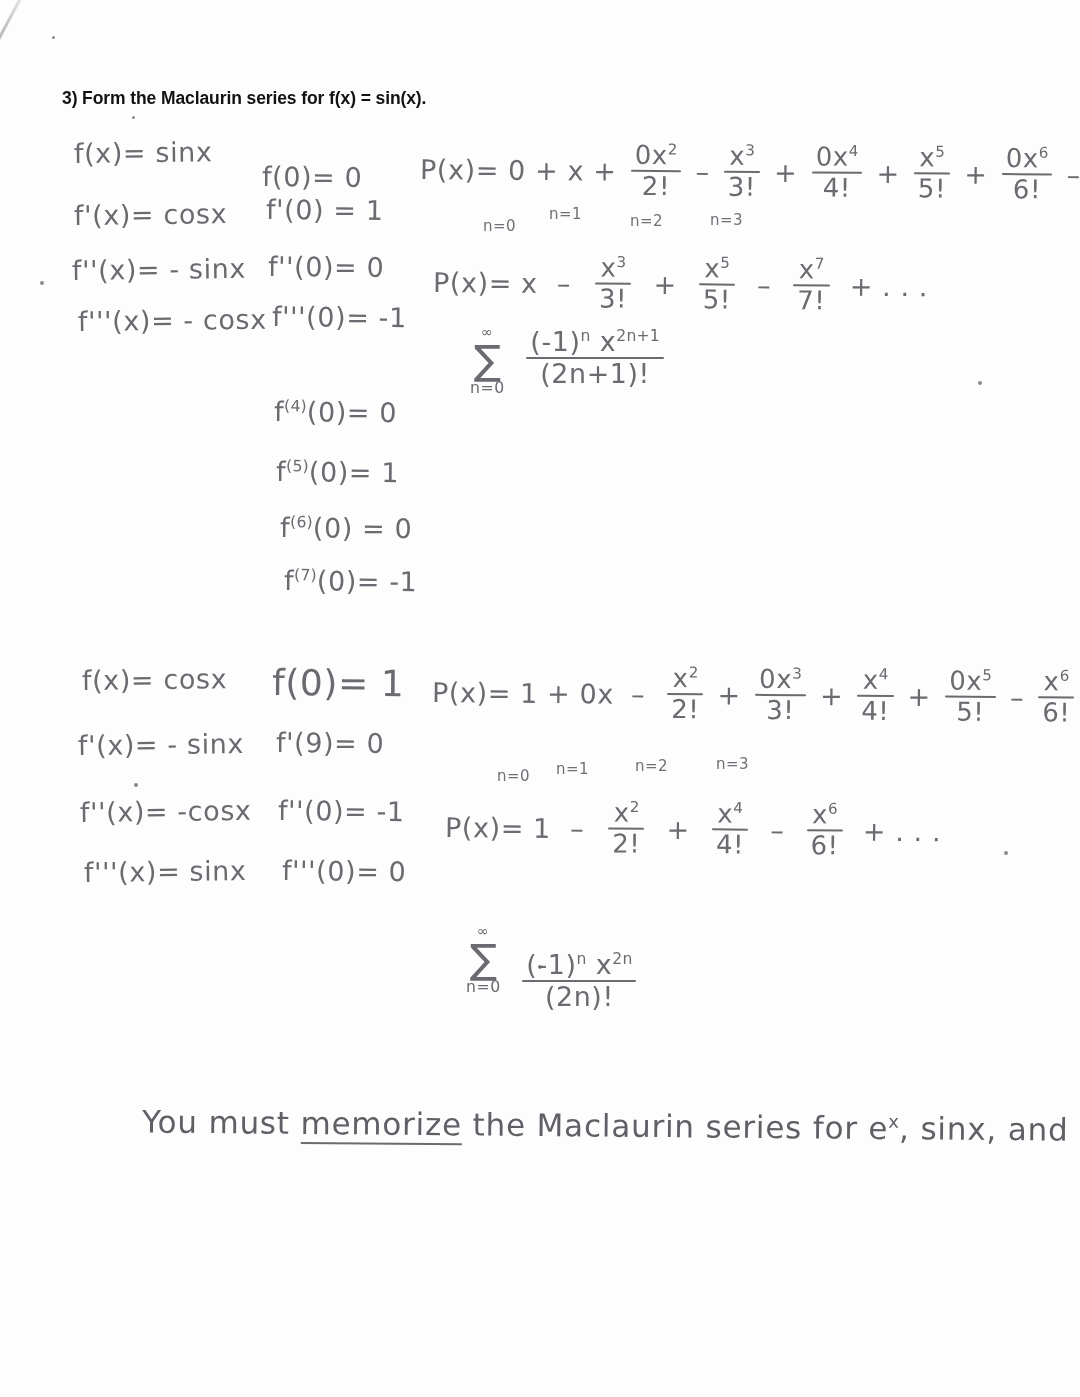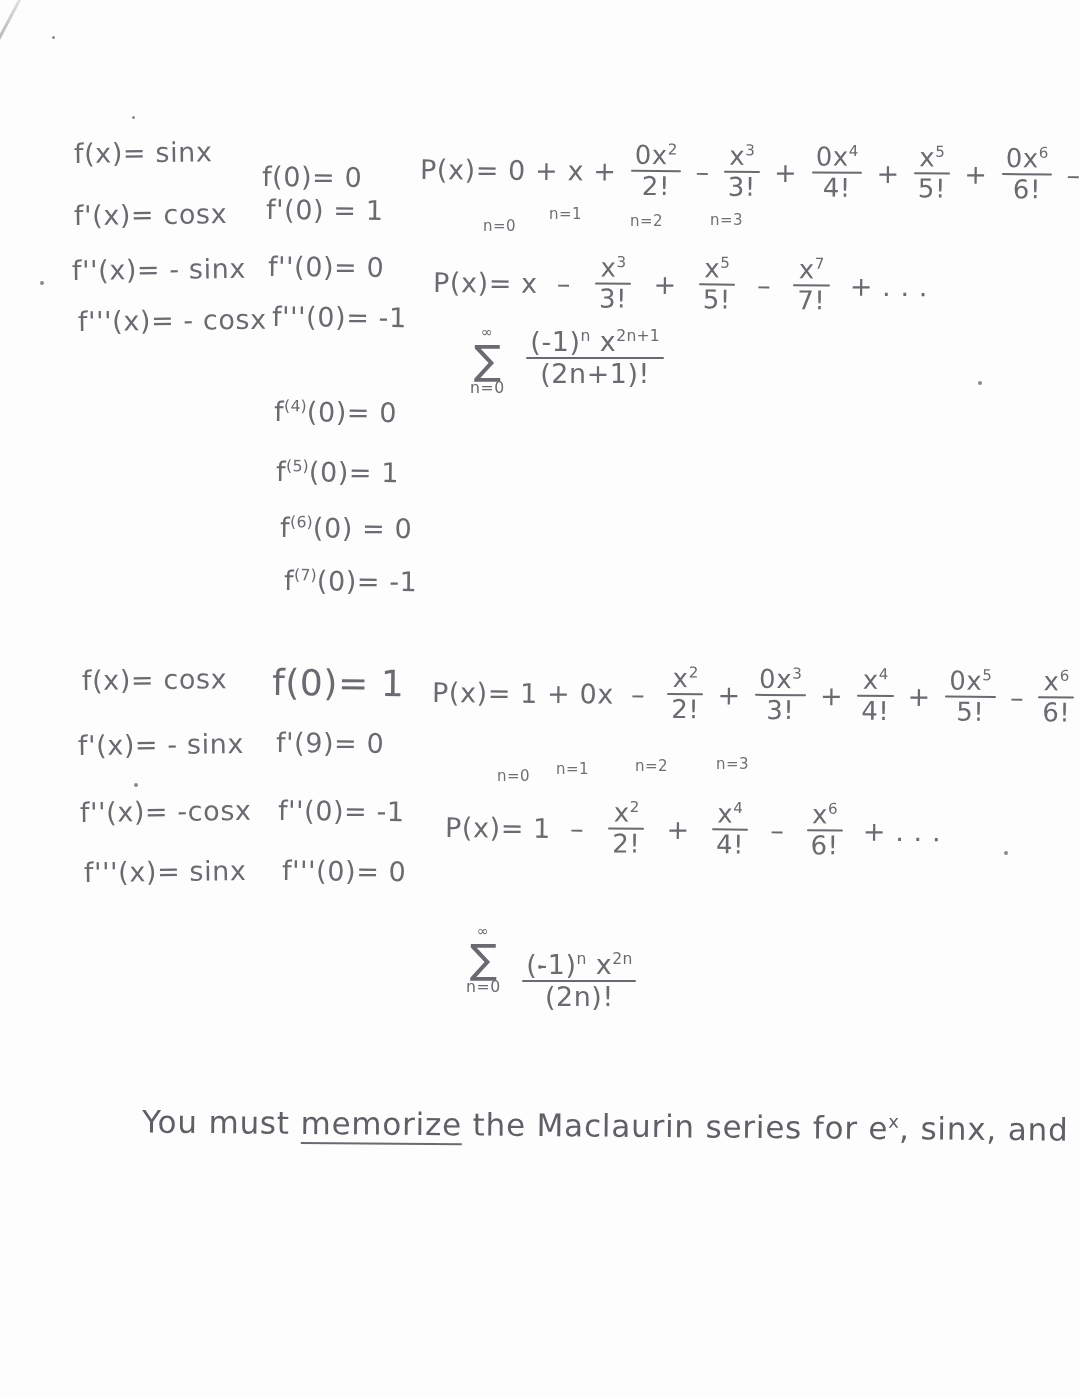--- a/index.html
+++ b/index.html
@@ -144,6 +144,7 @@
   <div class="speck" style="left:134px; top:783px; width:4px; height:4px;"></div>
   <div class="speck" style="left:538px; top:965px; width:4px; height:4px;"></div>
 
+  <div class="prompt" style="left:62px; top:88px;">3) Form the Maclaurin series for f(x) = sin(x).</div>
 
   <div class="hw sl1" style="left:74px; top:138px; font-size:27px;">
     <span>f(x)= sinx</span>

